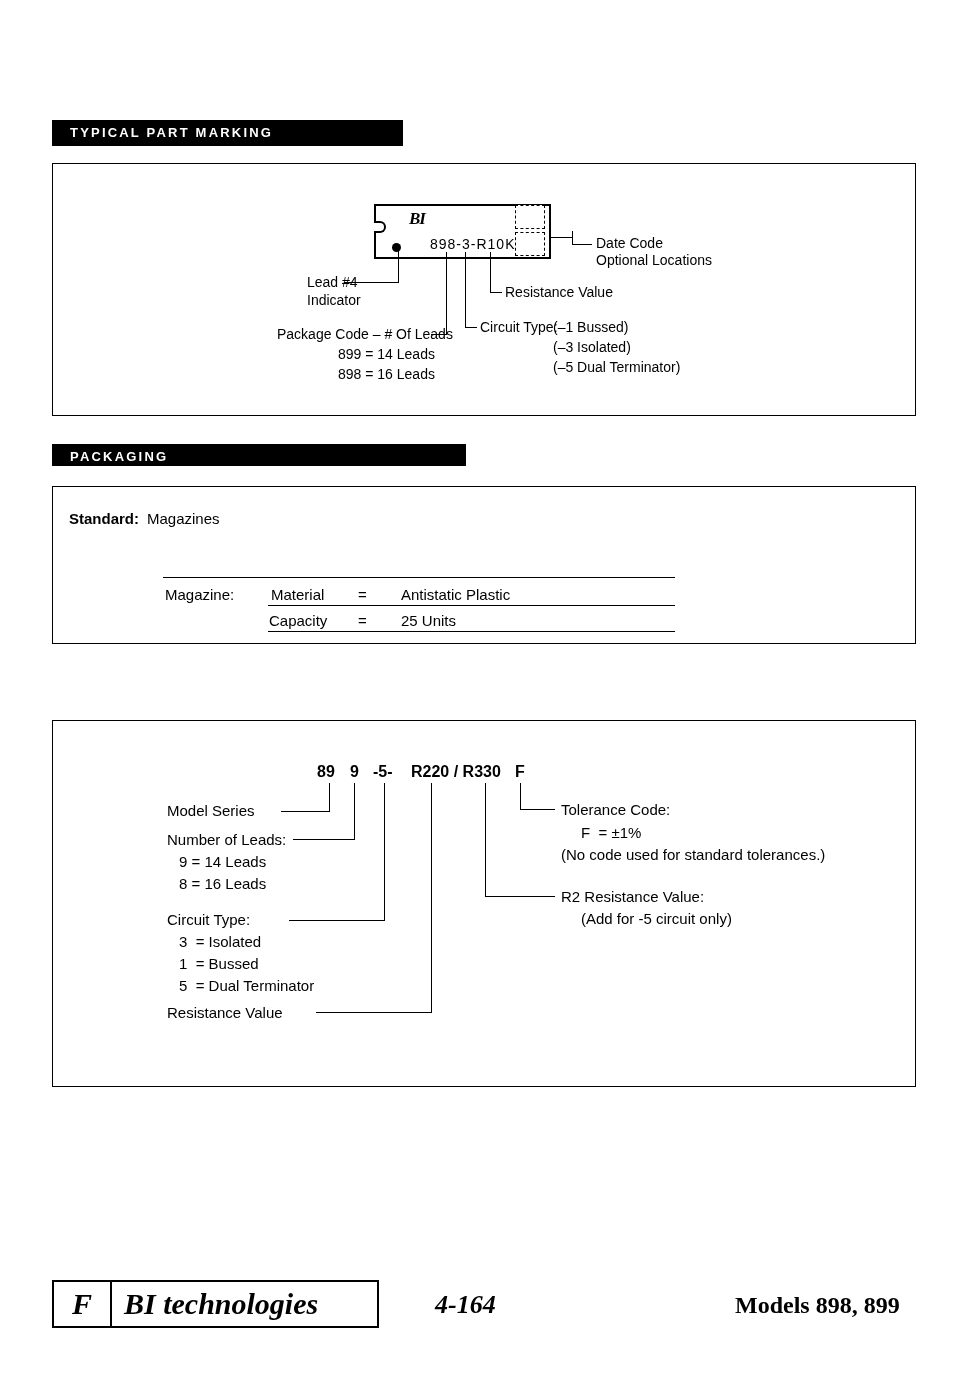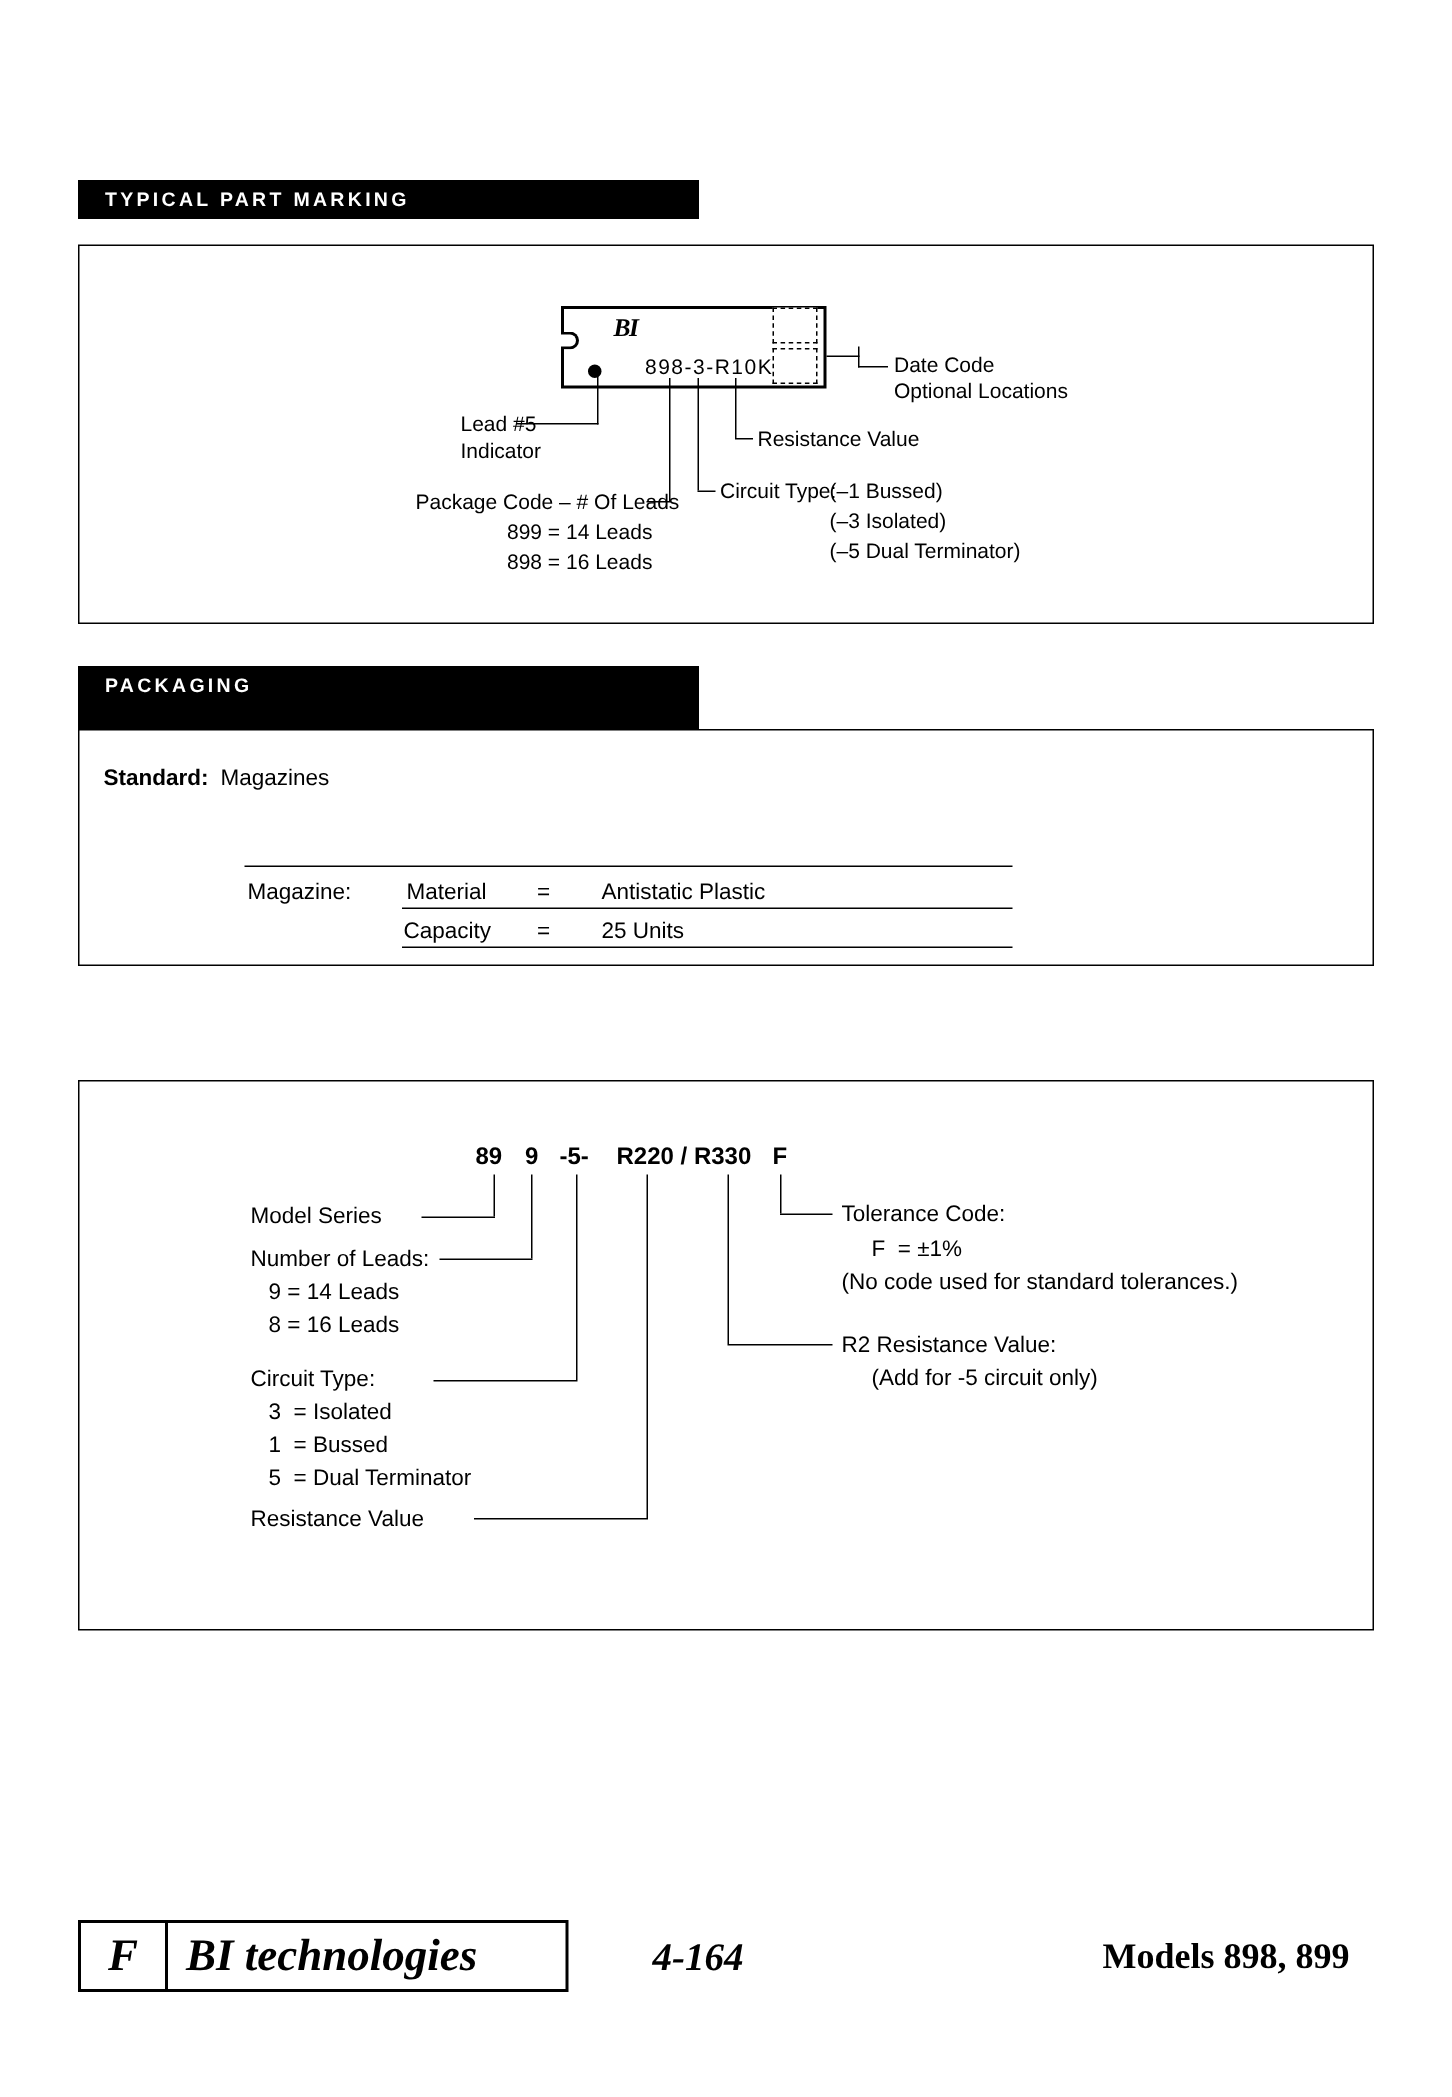--- a/index.html
+++ b/index.html
@@ -115,7 +115,7 @@
 
 <div class="page">
 
-  <div class="bar" style="left:52px;top:120px;width:414px;height:26px;">TYPICAL PART MARKING</div>
+  <div class="bar" style="left:52px;top:120px;width:351px;height:26px;">TYPICAL PART MARKING</div>
 
   <div class="box" style="left:52px;top:163px;width:864px;height:253px;">
 

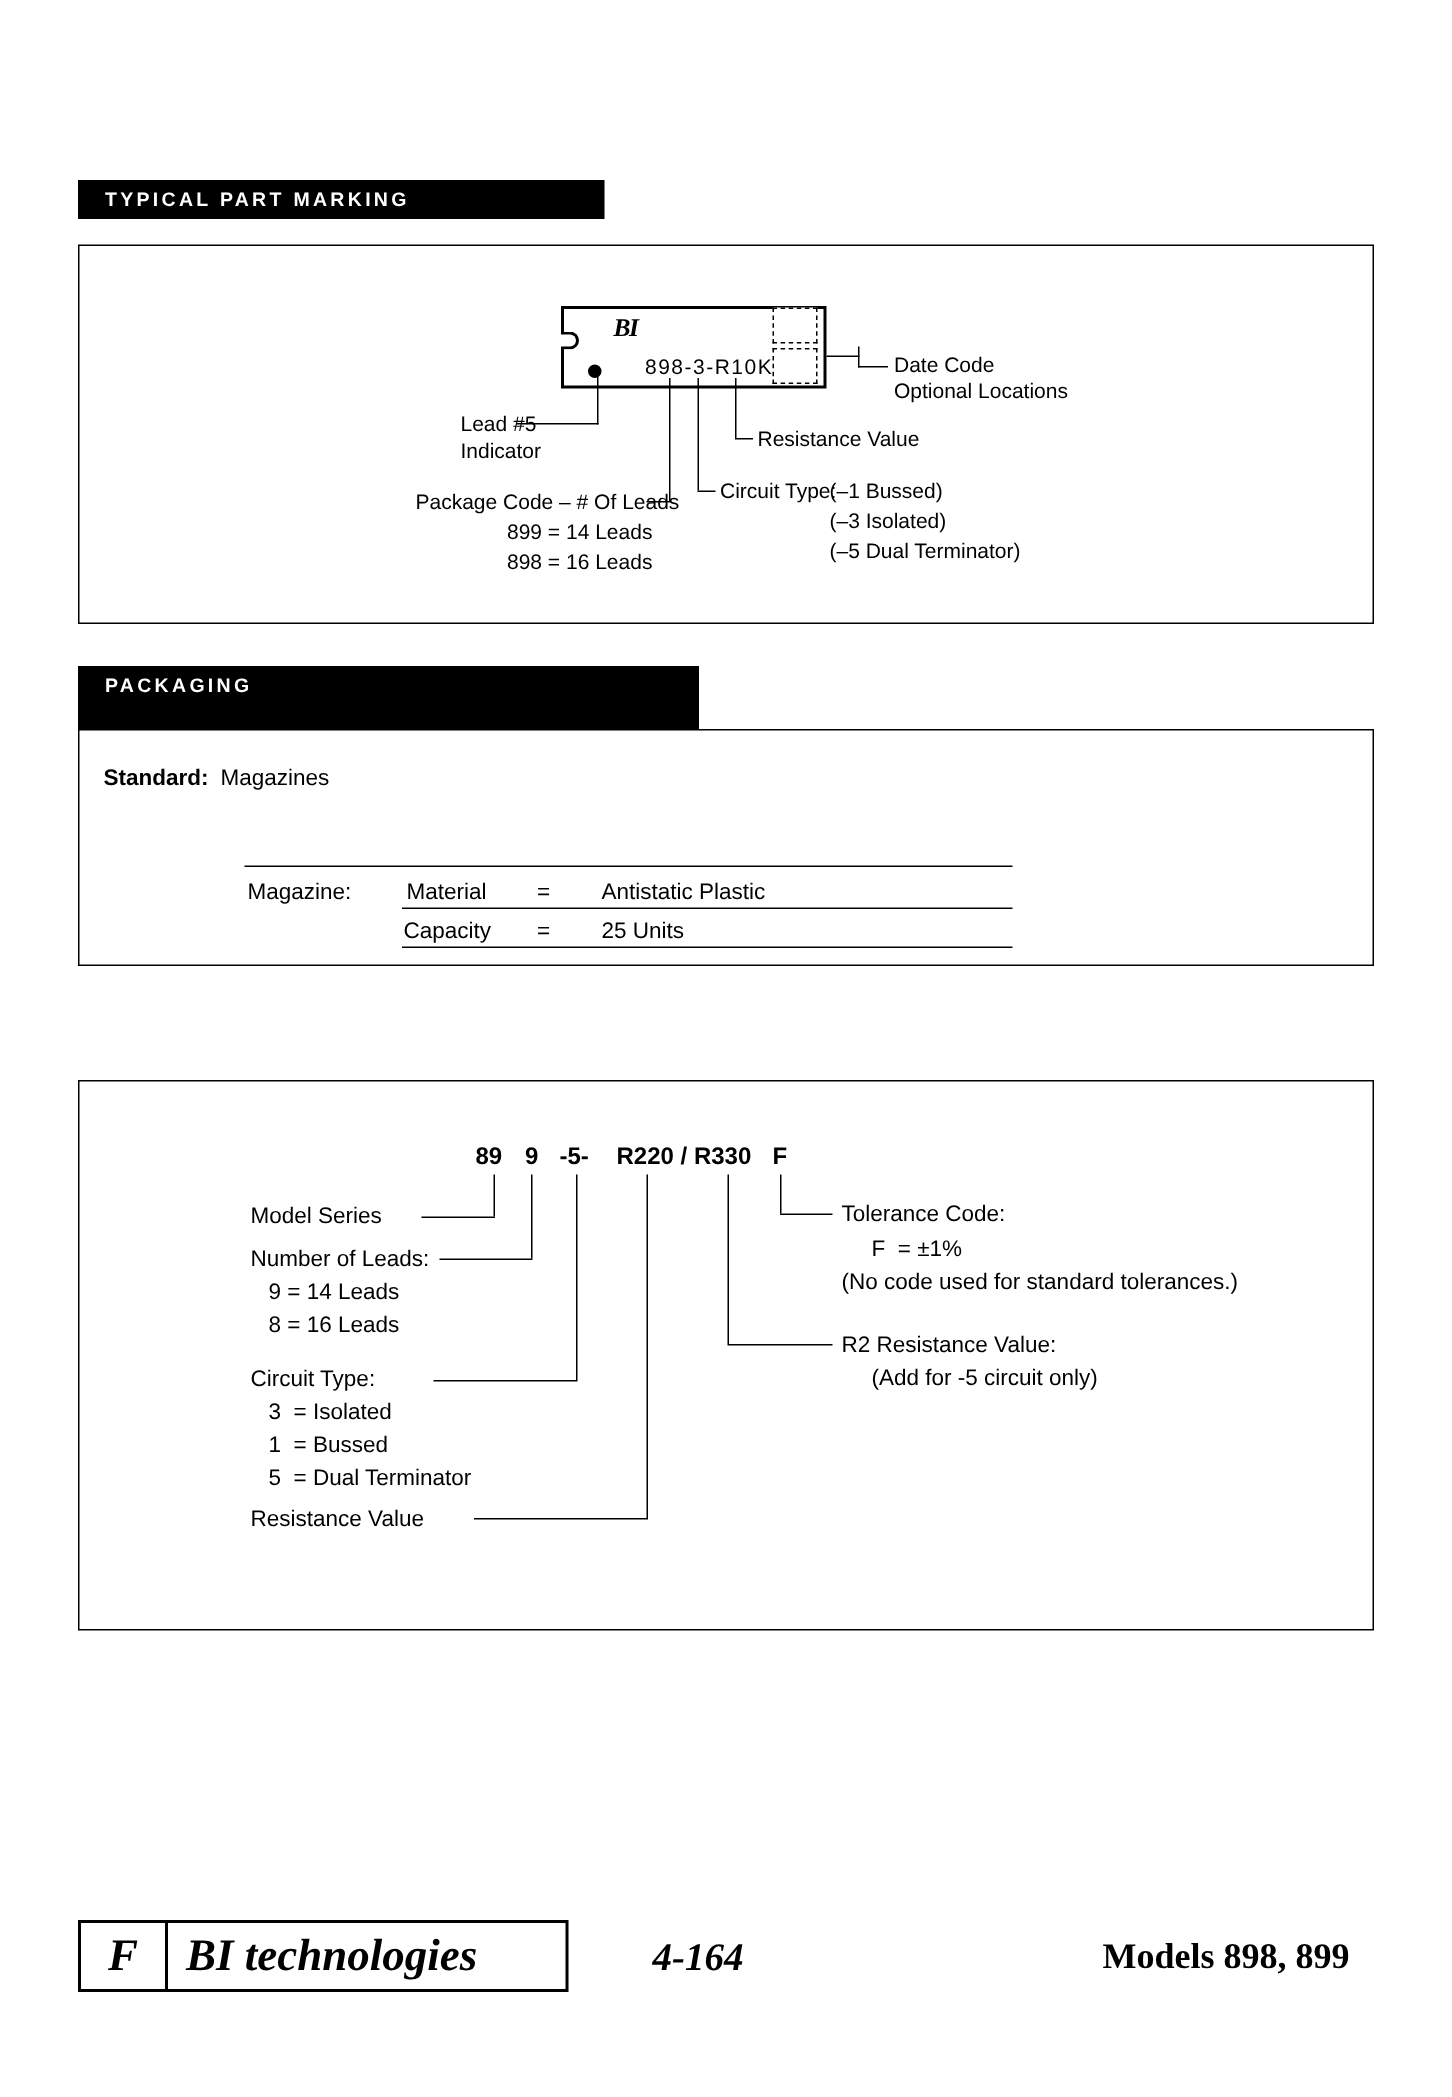--- a/index.html
+++ b/index.html
@@ -153,7 +153,7 @@
 
     <div class="hline" style="left:291px;top:118px;width:55px;"></div>
     <div class="vline" style="left:345px;top:84px;height:35px;"></div>
-    <div class="txt" style="left:254px;top:110px;">Lead #5</div>
+    <div class="txt" style="left:254px;top:110px;">Lead #4</div>
     <div class="txt" style="left:254px;top:128px;">Indicator</div>
   </div>
 

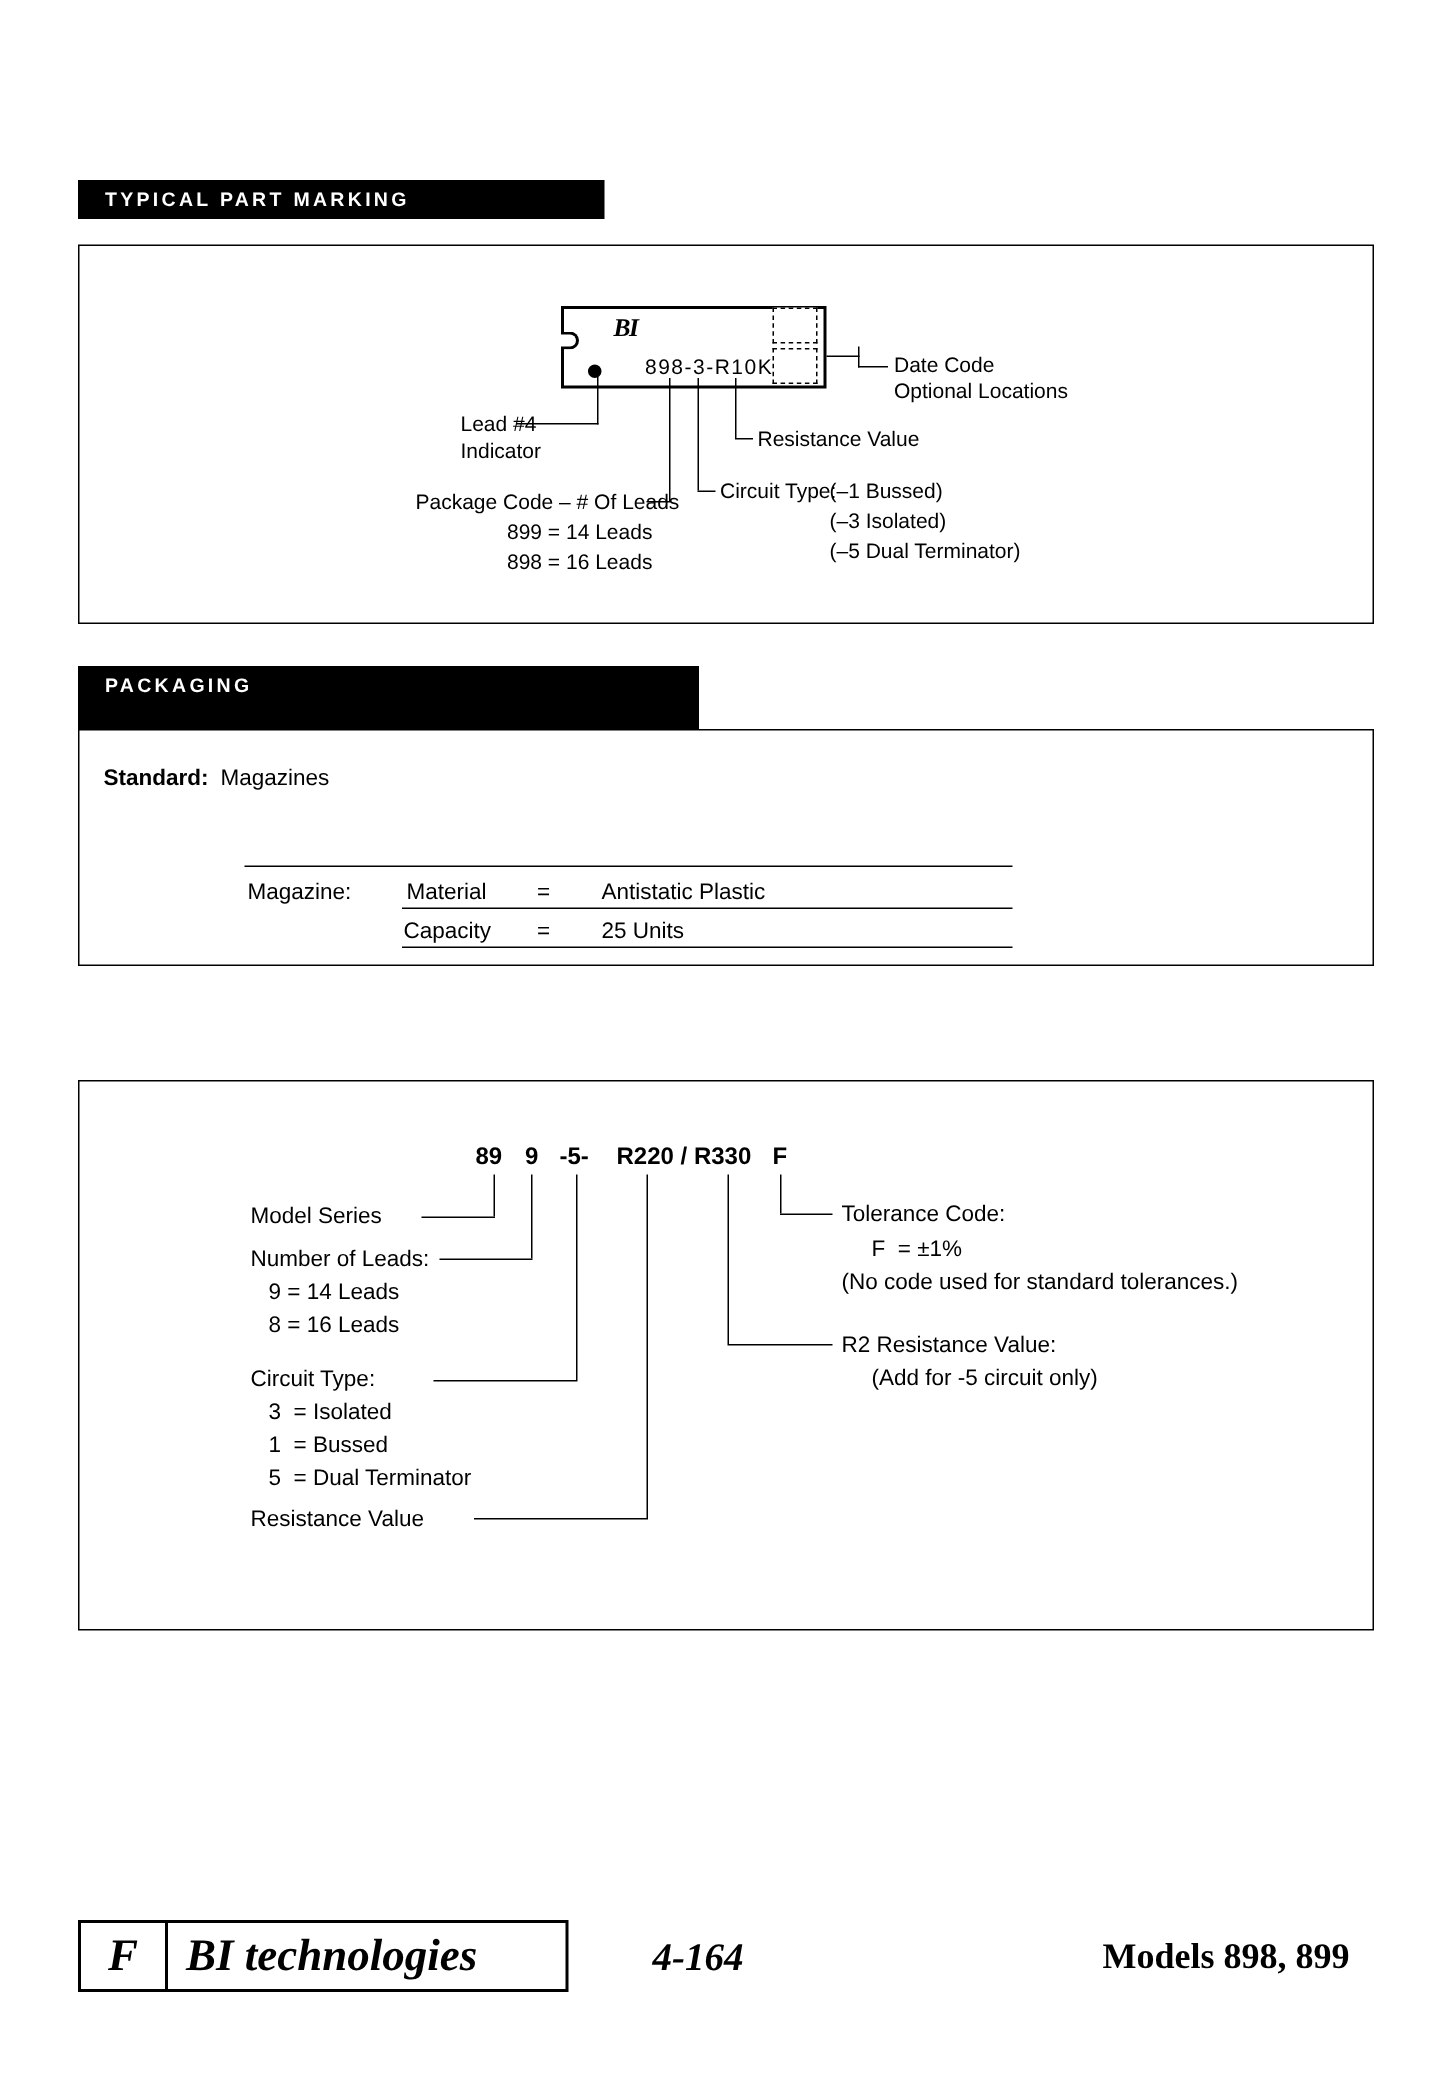--- a/index.html
+++ b/index.html
@@ -157,7 +157,7 @@
     <div class="txt" style="left:254px;top:128px;">Indicator</div>
   </div>
 
-  <div class="bar" style="left:52px;top:444px;width:414px;height:42px;">PACKAGING</div>
+  <div class="bar" style="left:52px;top:444px;width:414px;height:22px;">PACKAGING</div>
 
   <div class="box" style="left:52px;top:486px;width:864px;height:158px;">
     <div class="txt b" style="left:16px;top:23px;font-size:15px;">Standard:</div>

